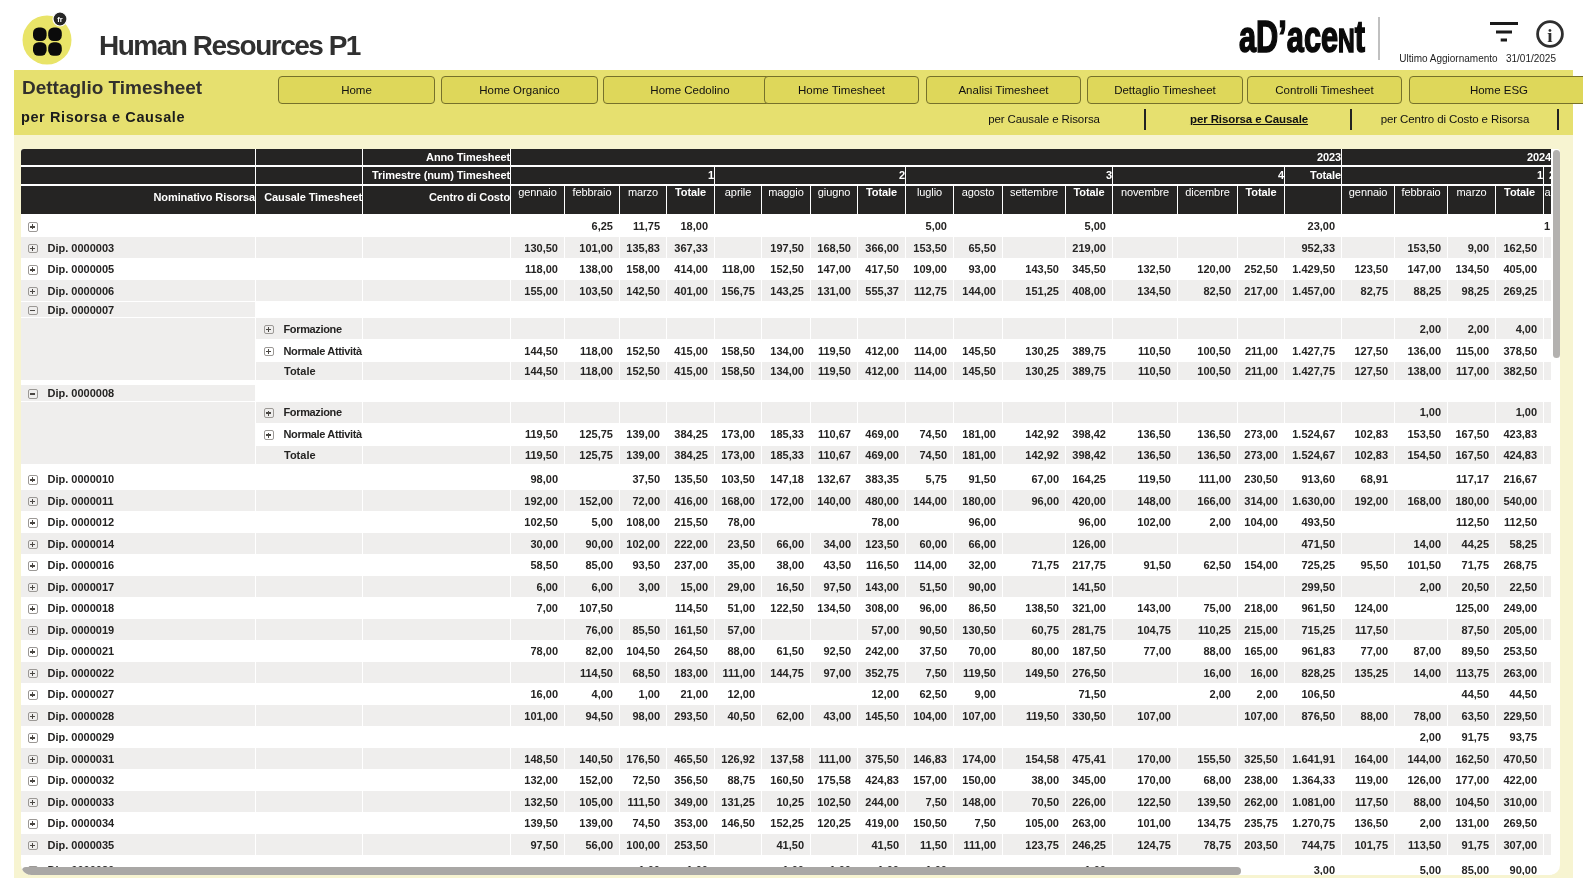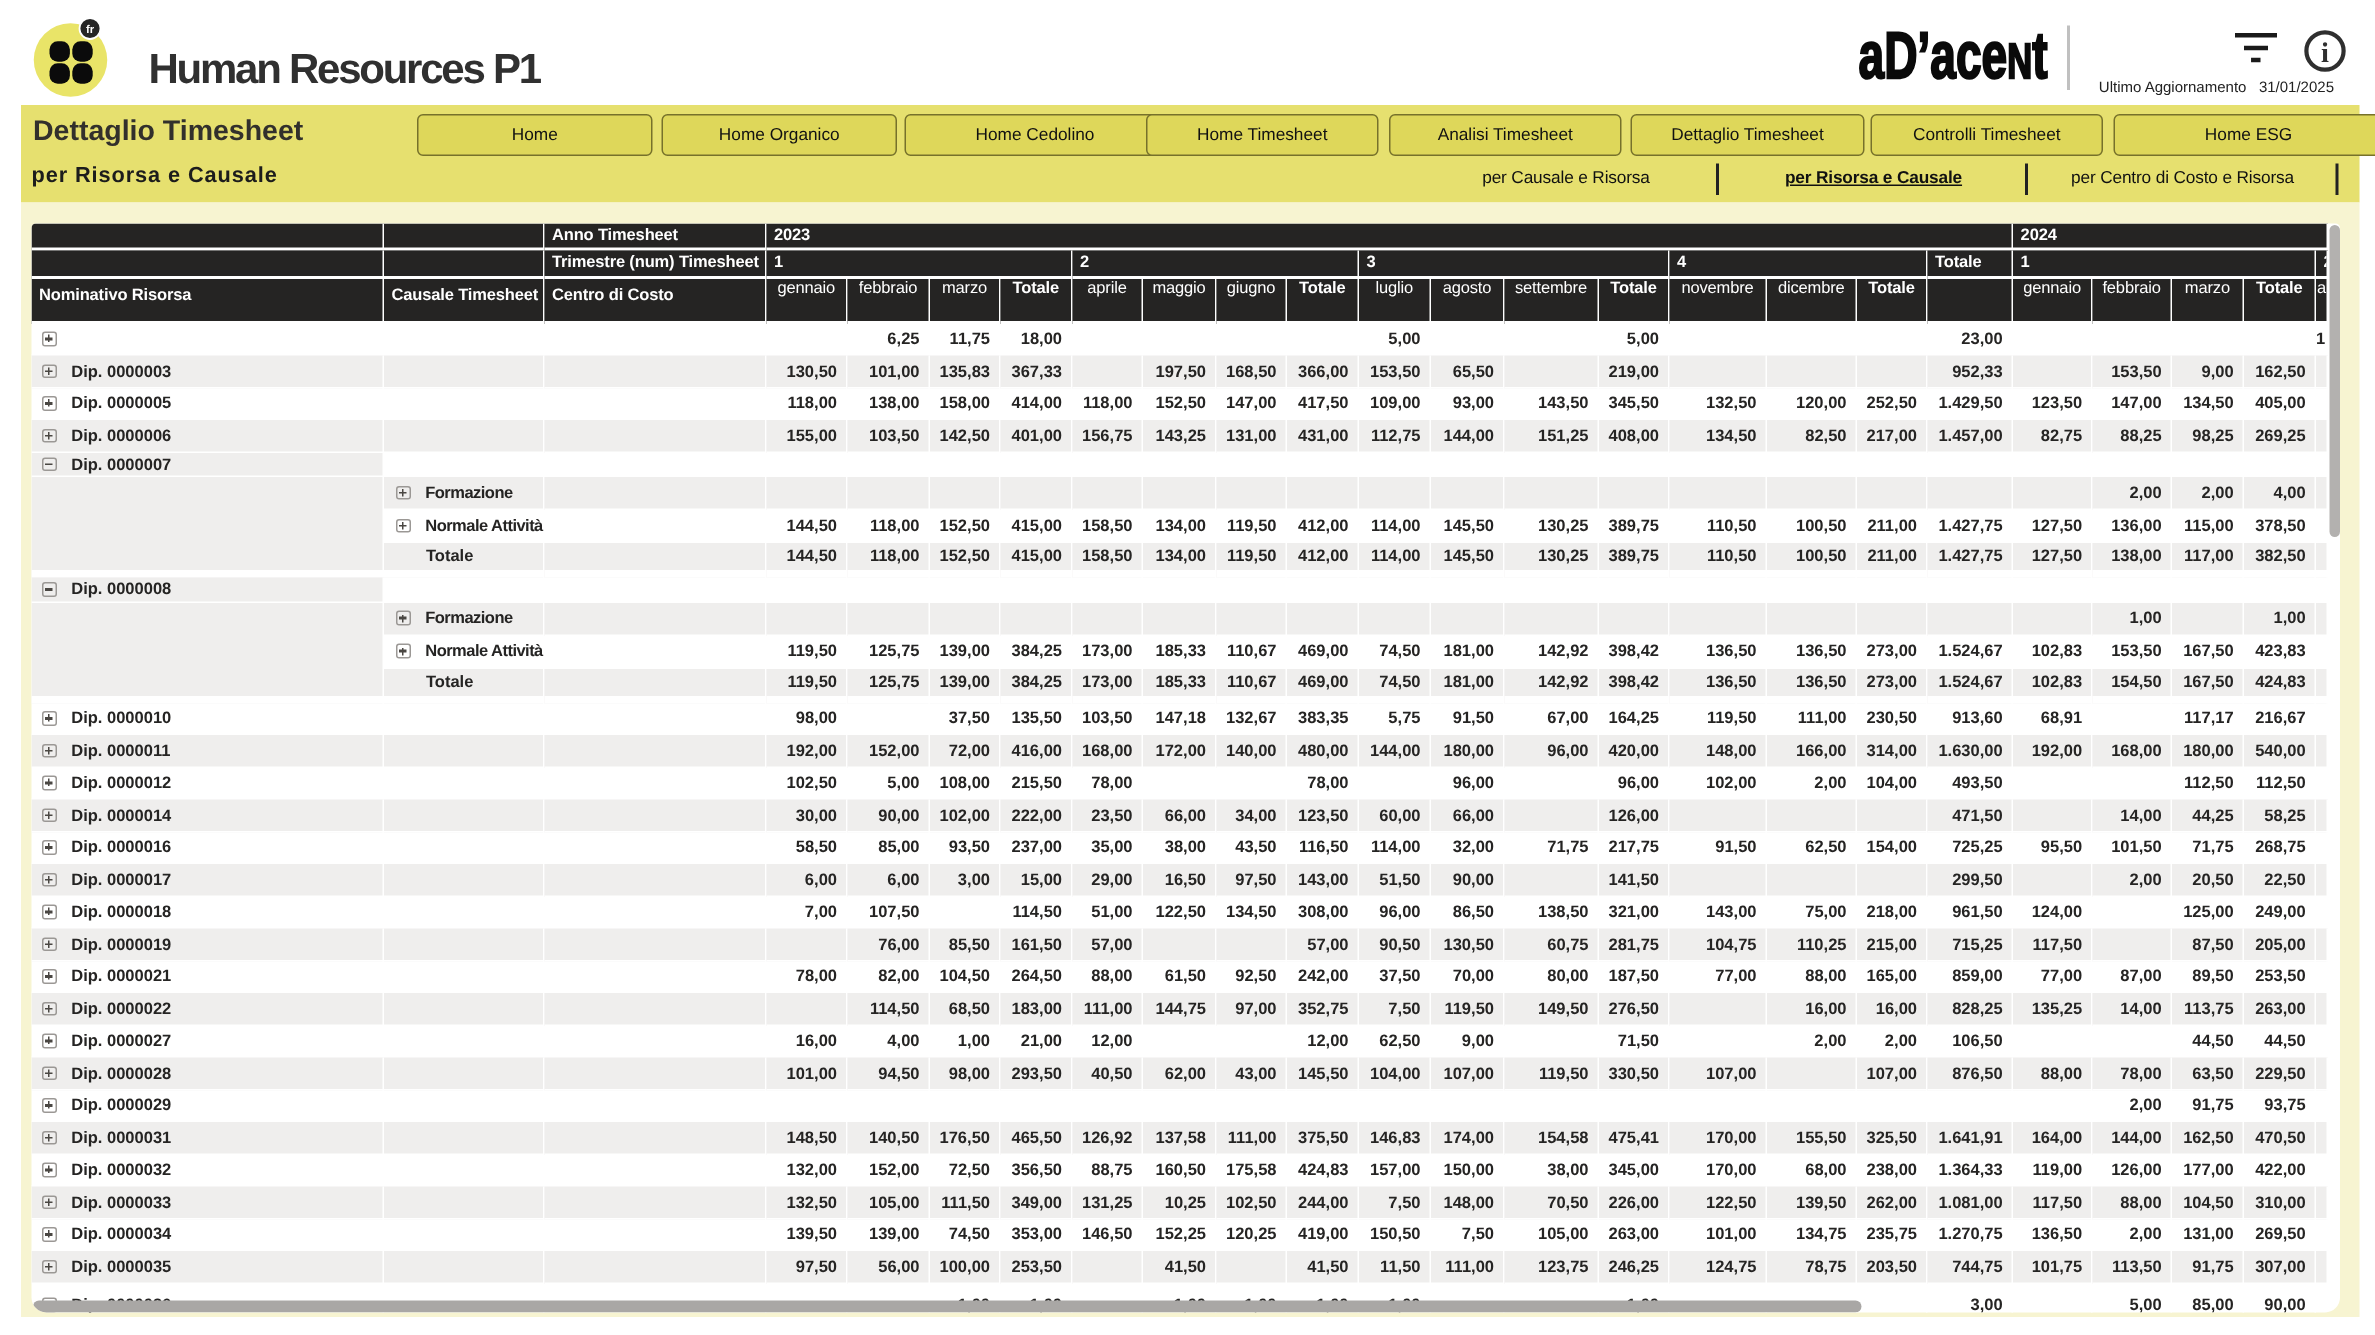--- a/index.html
+++ b/index.html
@@ -19,7 +19,7 @@
 
 table { border-collapse:separate; border-spacing:0; table-layout:fixed; width:1531px; }
 td, th { box-sizing:border-box; overflow:hidden; white-space:nowrap; font-size:11px; color:#252423; }
-thead th { background:#252423; color:#fff; border-right:1.5px solid #fff; border-bottom:2px solid #fff; text-align:left; padding:0 16px 0 5px; font-weight:bold; font-size:11px; letter-spacing:-0.1px; }
+thead th { background:#252423; color:#fff; border-right:1.5px solid #fff; border-bottom:2px solid #fff; text-align:right; padding:0 0 0 5px; font-weight:bold; font-size:11px; letter-spacing:-0.1px; }
 thead tr.r1 th { height:17.5px; }
 thead tr.r2 th { height:19.9px; }
 thead tr.r3 th { height:29.5px; vertical-align:top; padding-top:4.5px; }

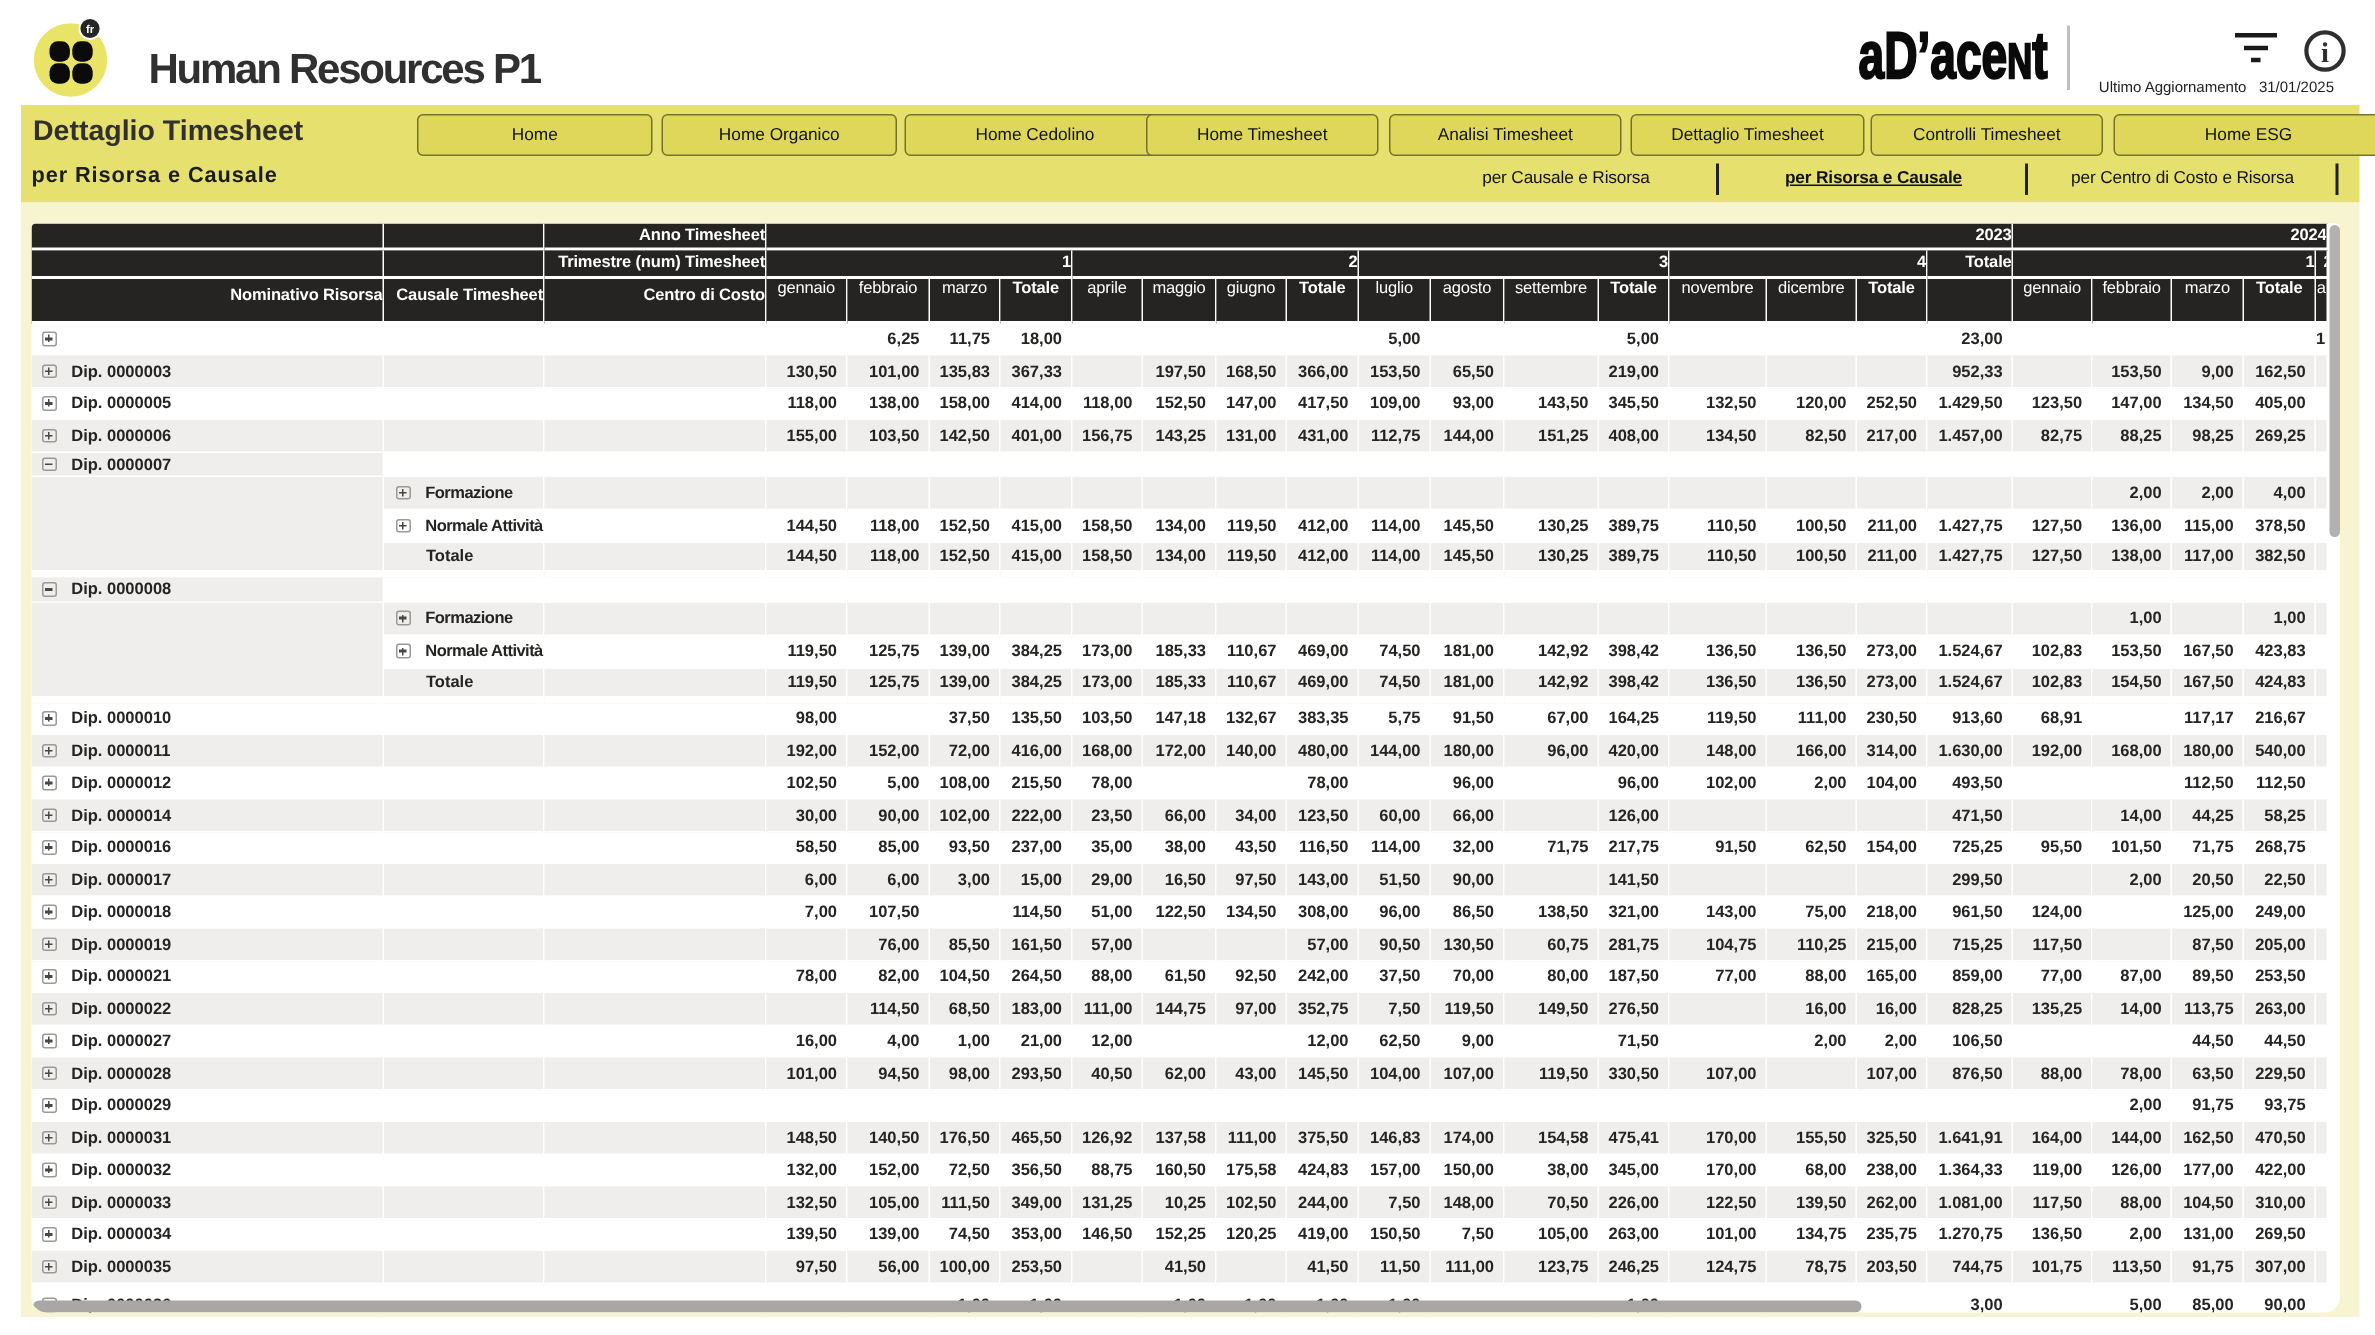--- a/index.html
+++ b/index.html
@@ -253,7 +253,7 @@
           <td class="n g">156,75</td>
           <td class="n g">143,25</td>
           <td class="n g">131,00</td>
-          <td class="n g">431,00</td>
+          <td class="n g">555,37</td>
           <td class="n g">112,75</td>
           <td class="n g">144,00</td>
           <td class="n g">151,25</td>

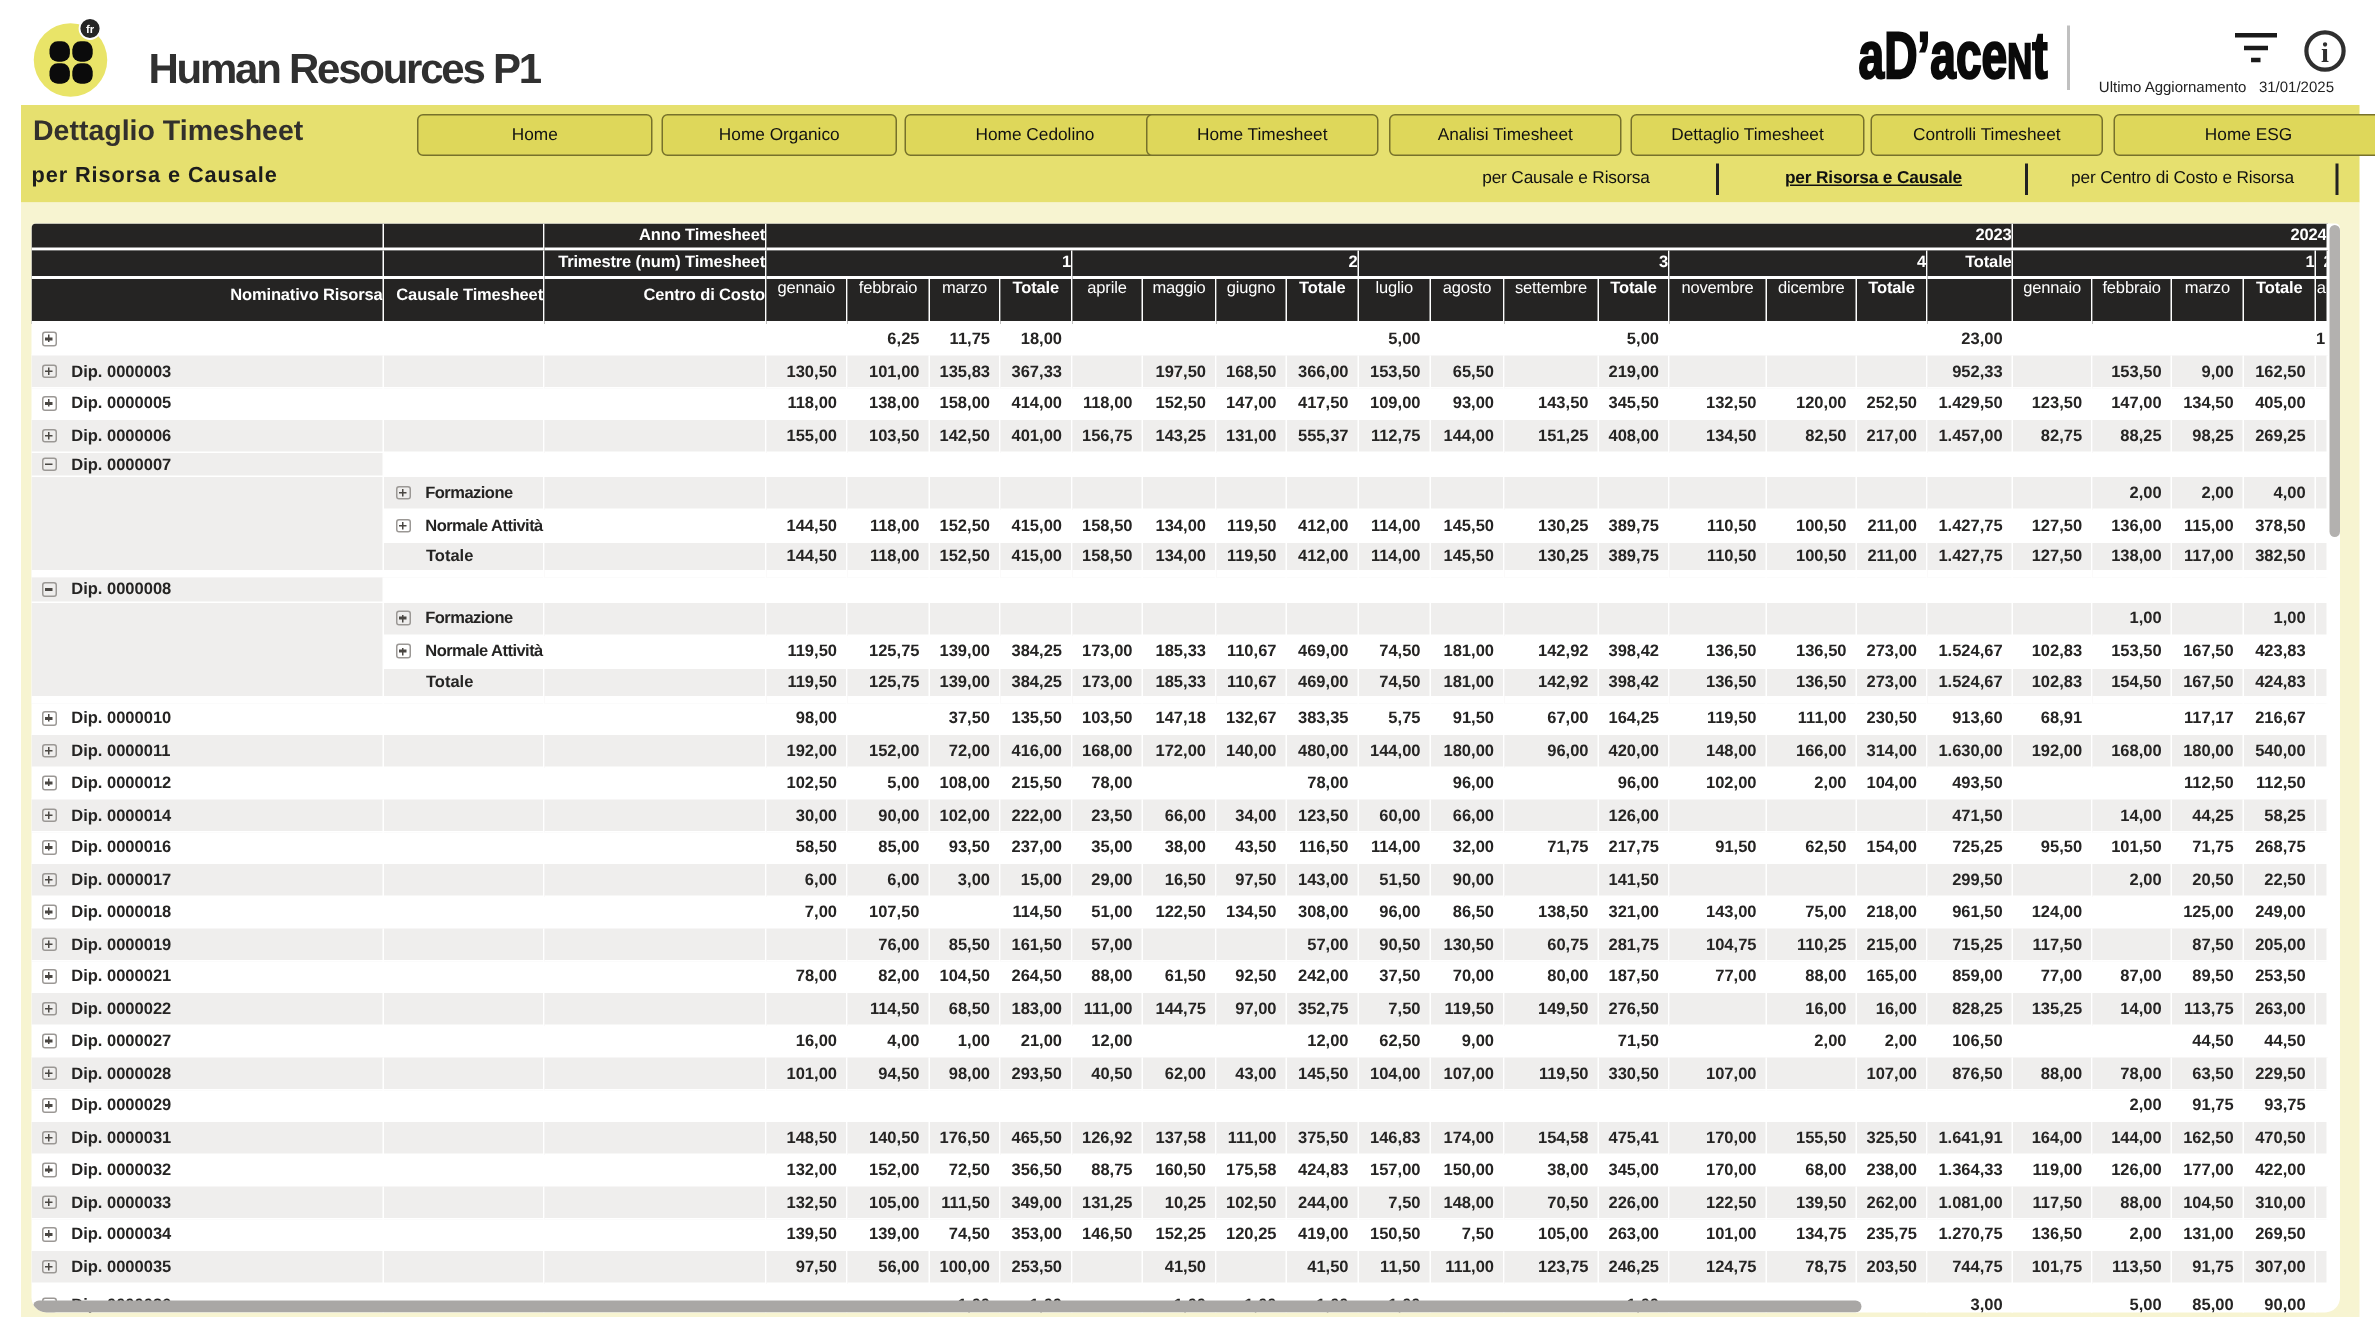--- a/index.html
+++ b/index.html
@@ -699,7 +699,7 @@
           <td class="n">77,00</td>
           <td class="n">88,00</td>
           <td class="n">165,00</td>
-          <td class="n">859,00</td>
+          <td class="n">961,83</td>
           <td class="n">77,00</td>
           <td class="n">87,00</td>
           <td class="n">89,50</td>

